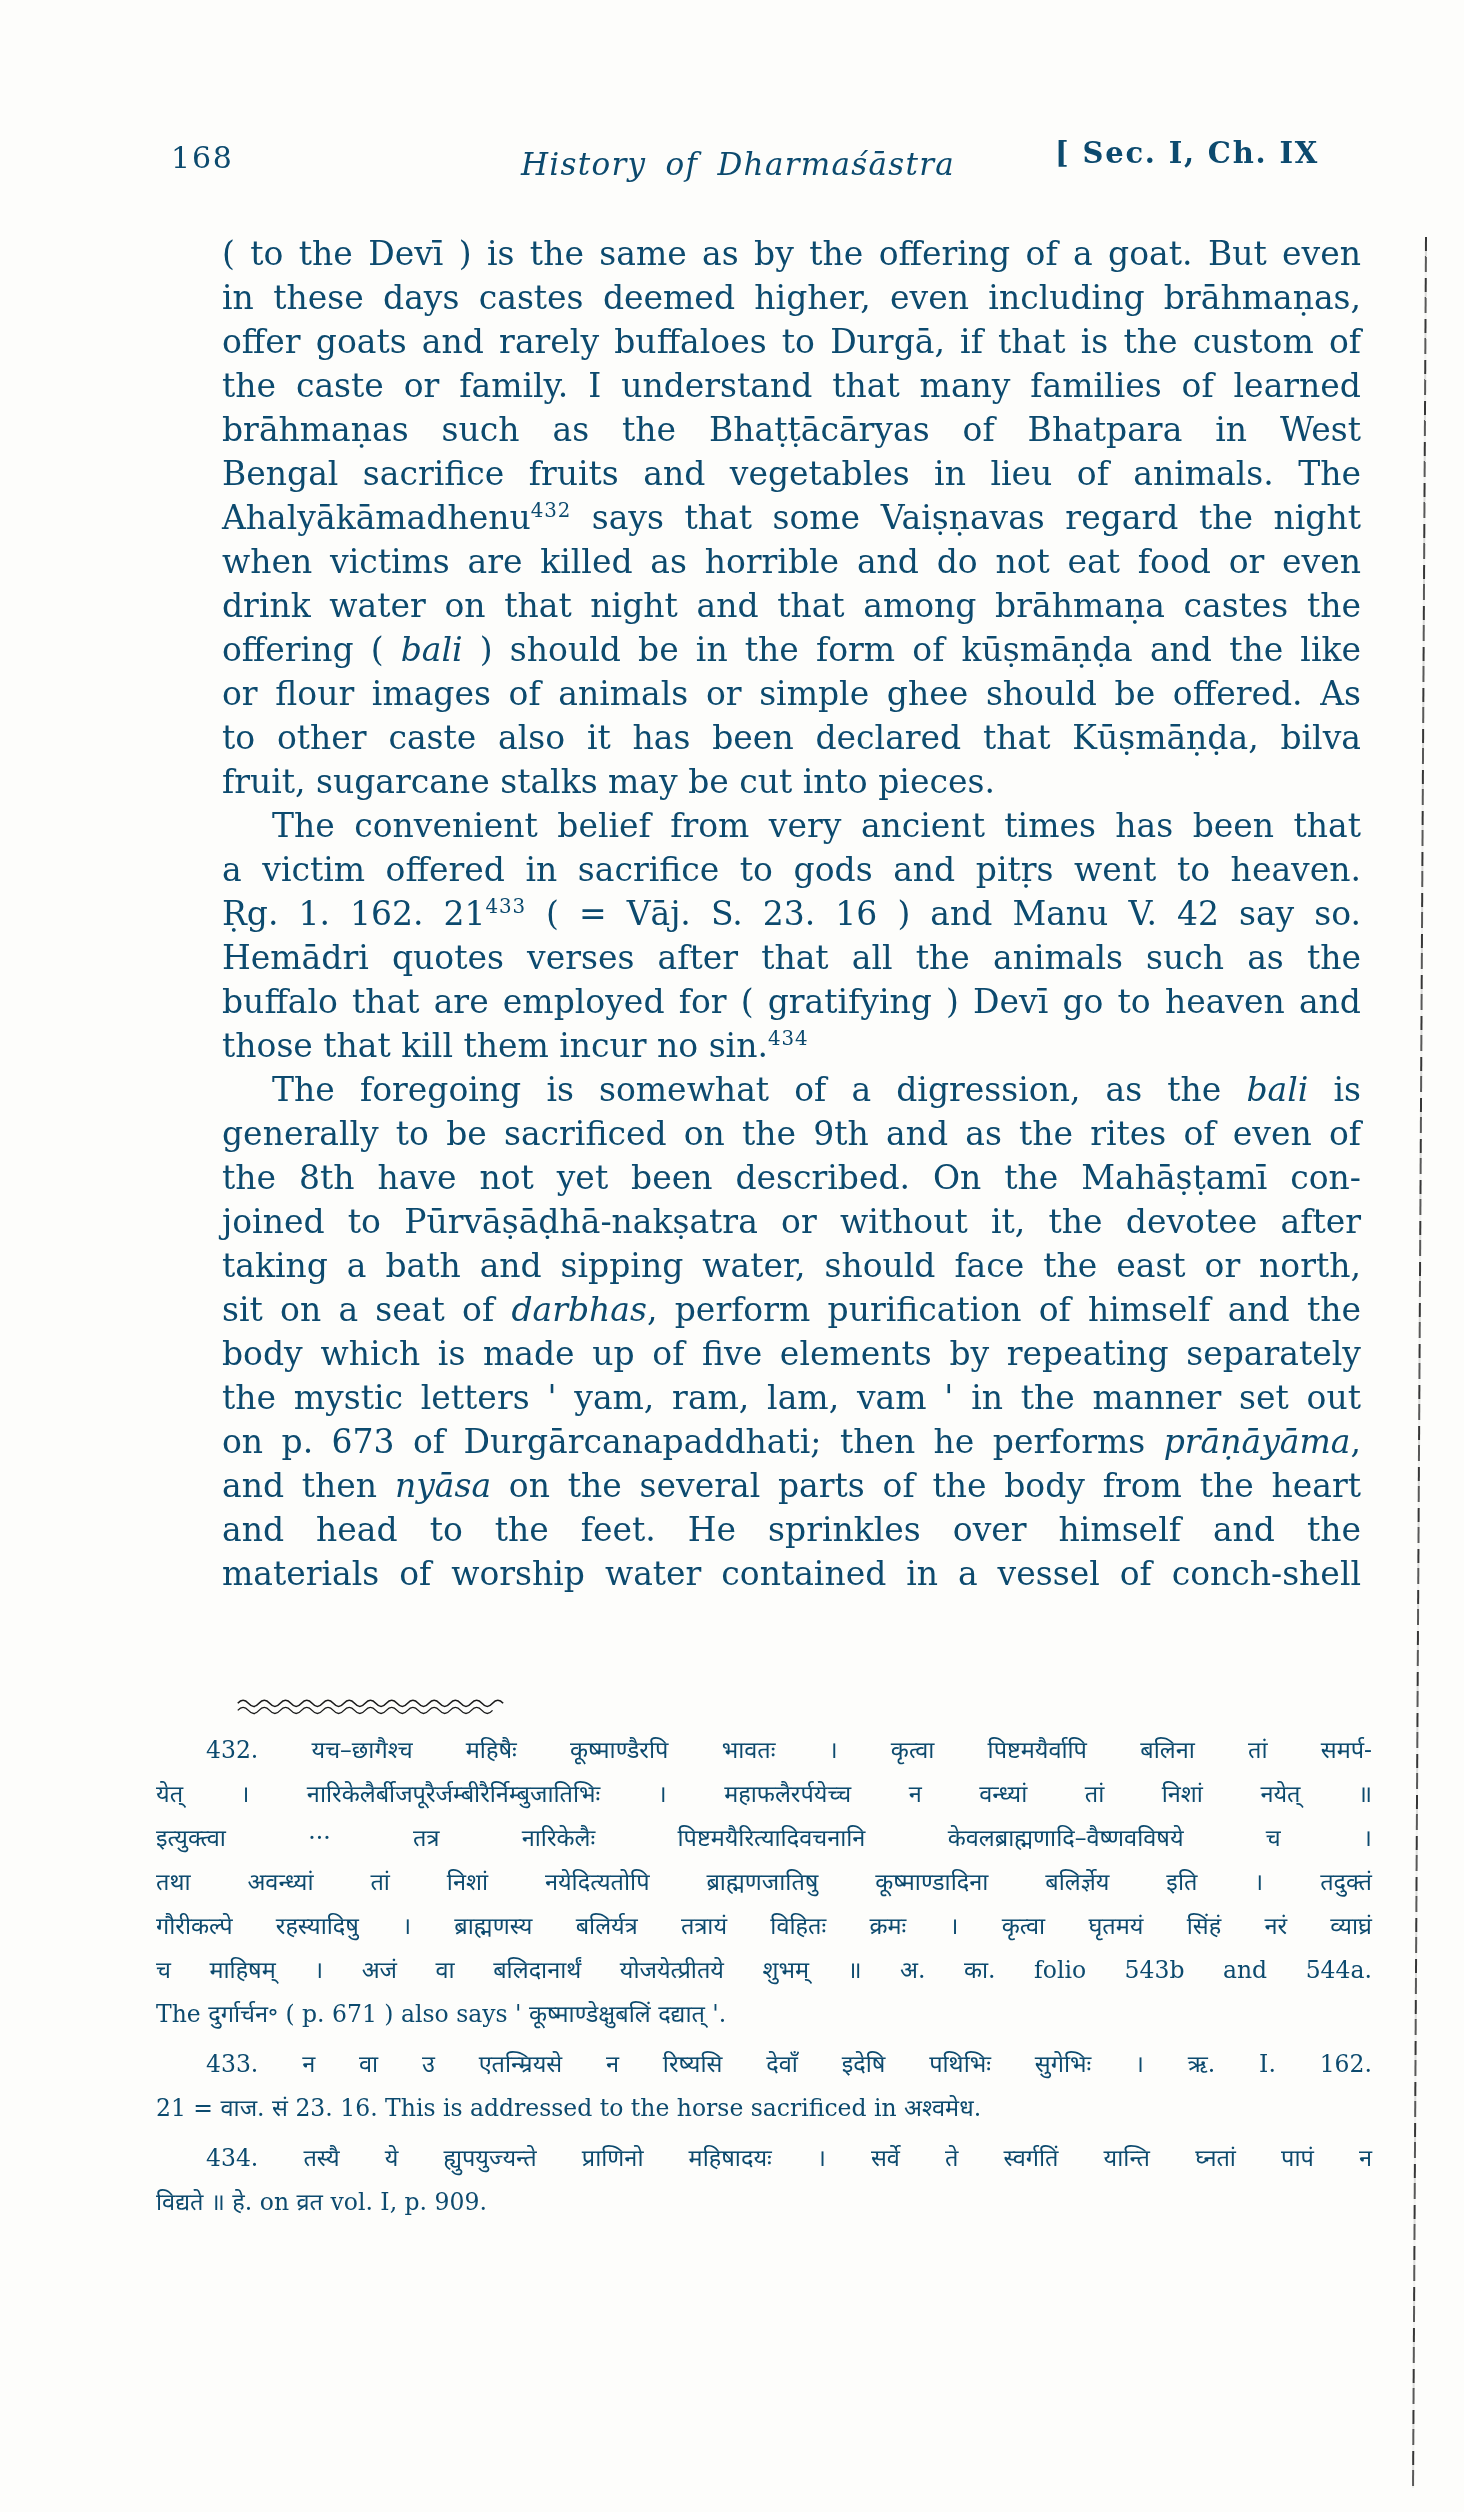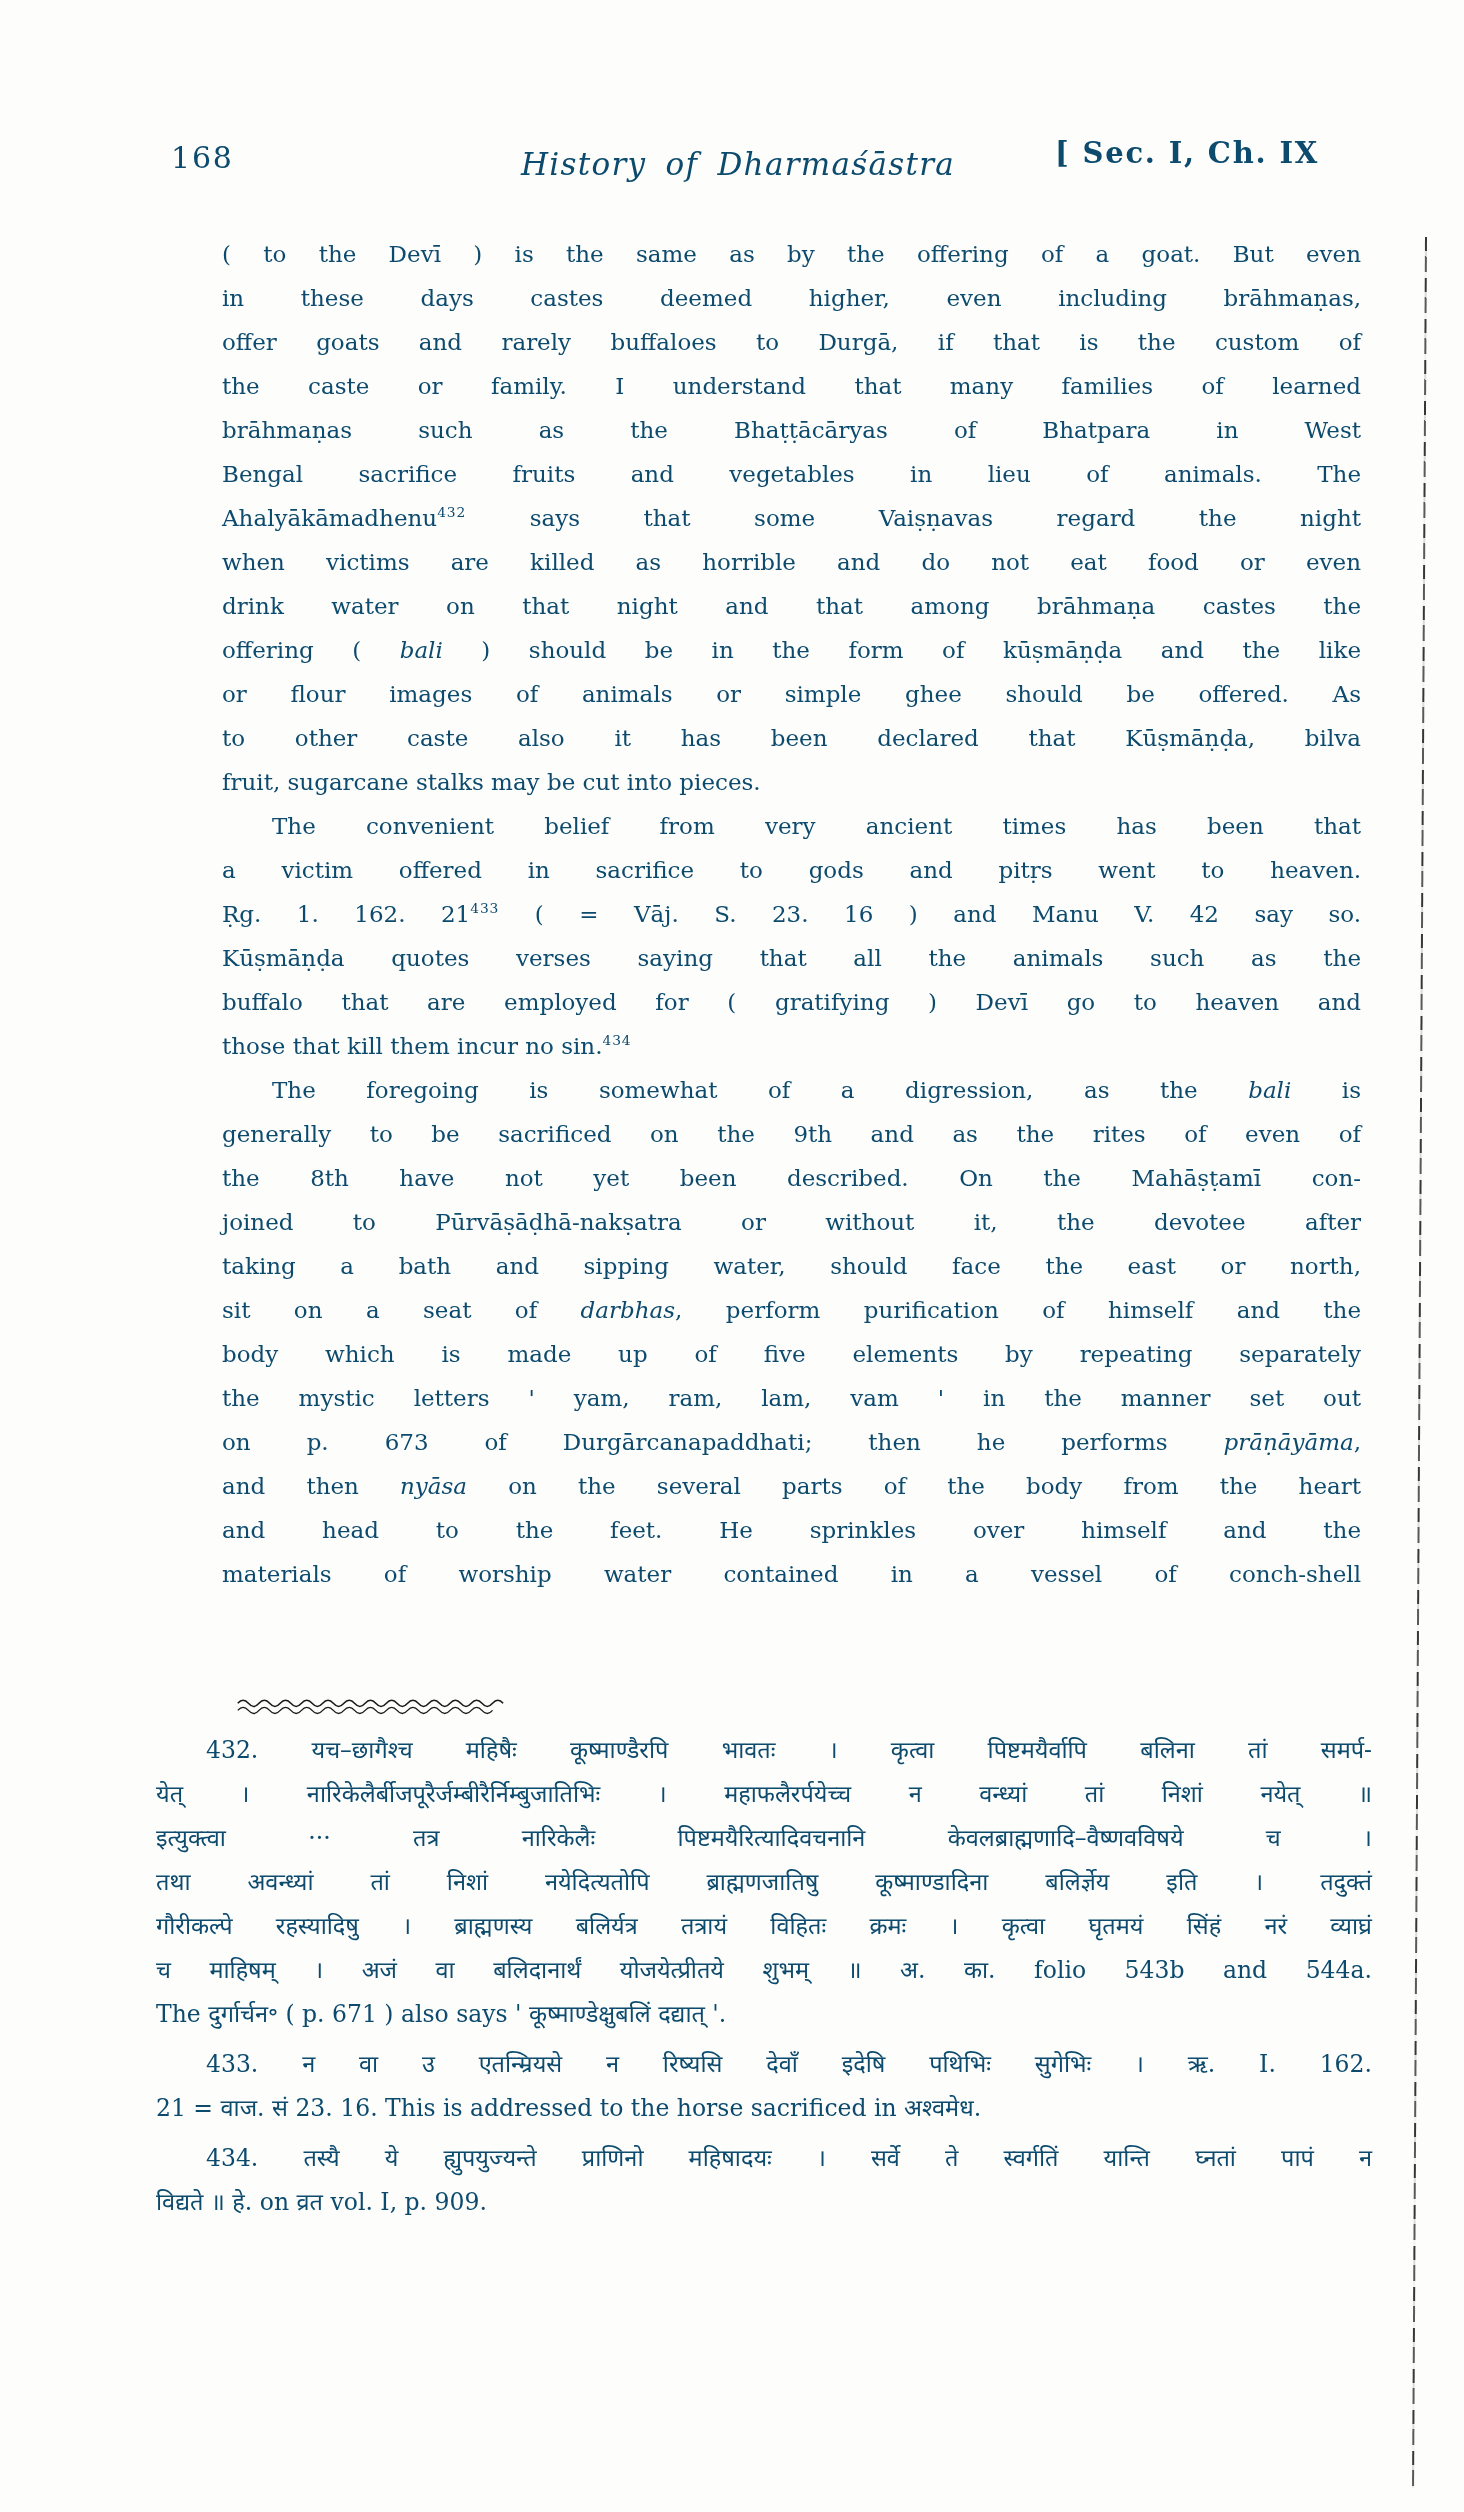--- a/index.html
+++ b/index.html
@@ -26,7 +26,7 @@
   }
   .body-text {
     position:absolute; left:222px; top:232px; width:1139px;
-    font-size:23px; line-height:44px;
+    font-size:33px; line-height:44px;
   }
   .para + .para { }
   .tline { text-align:left; }

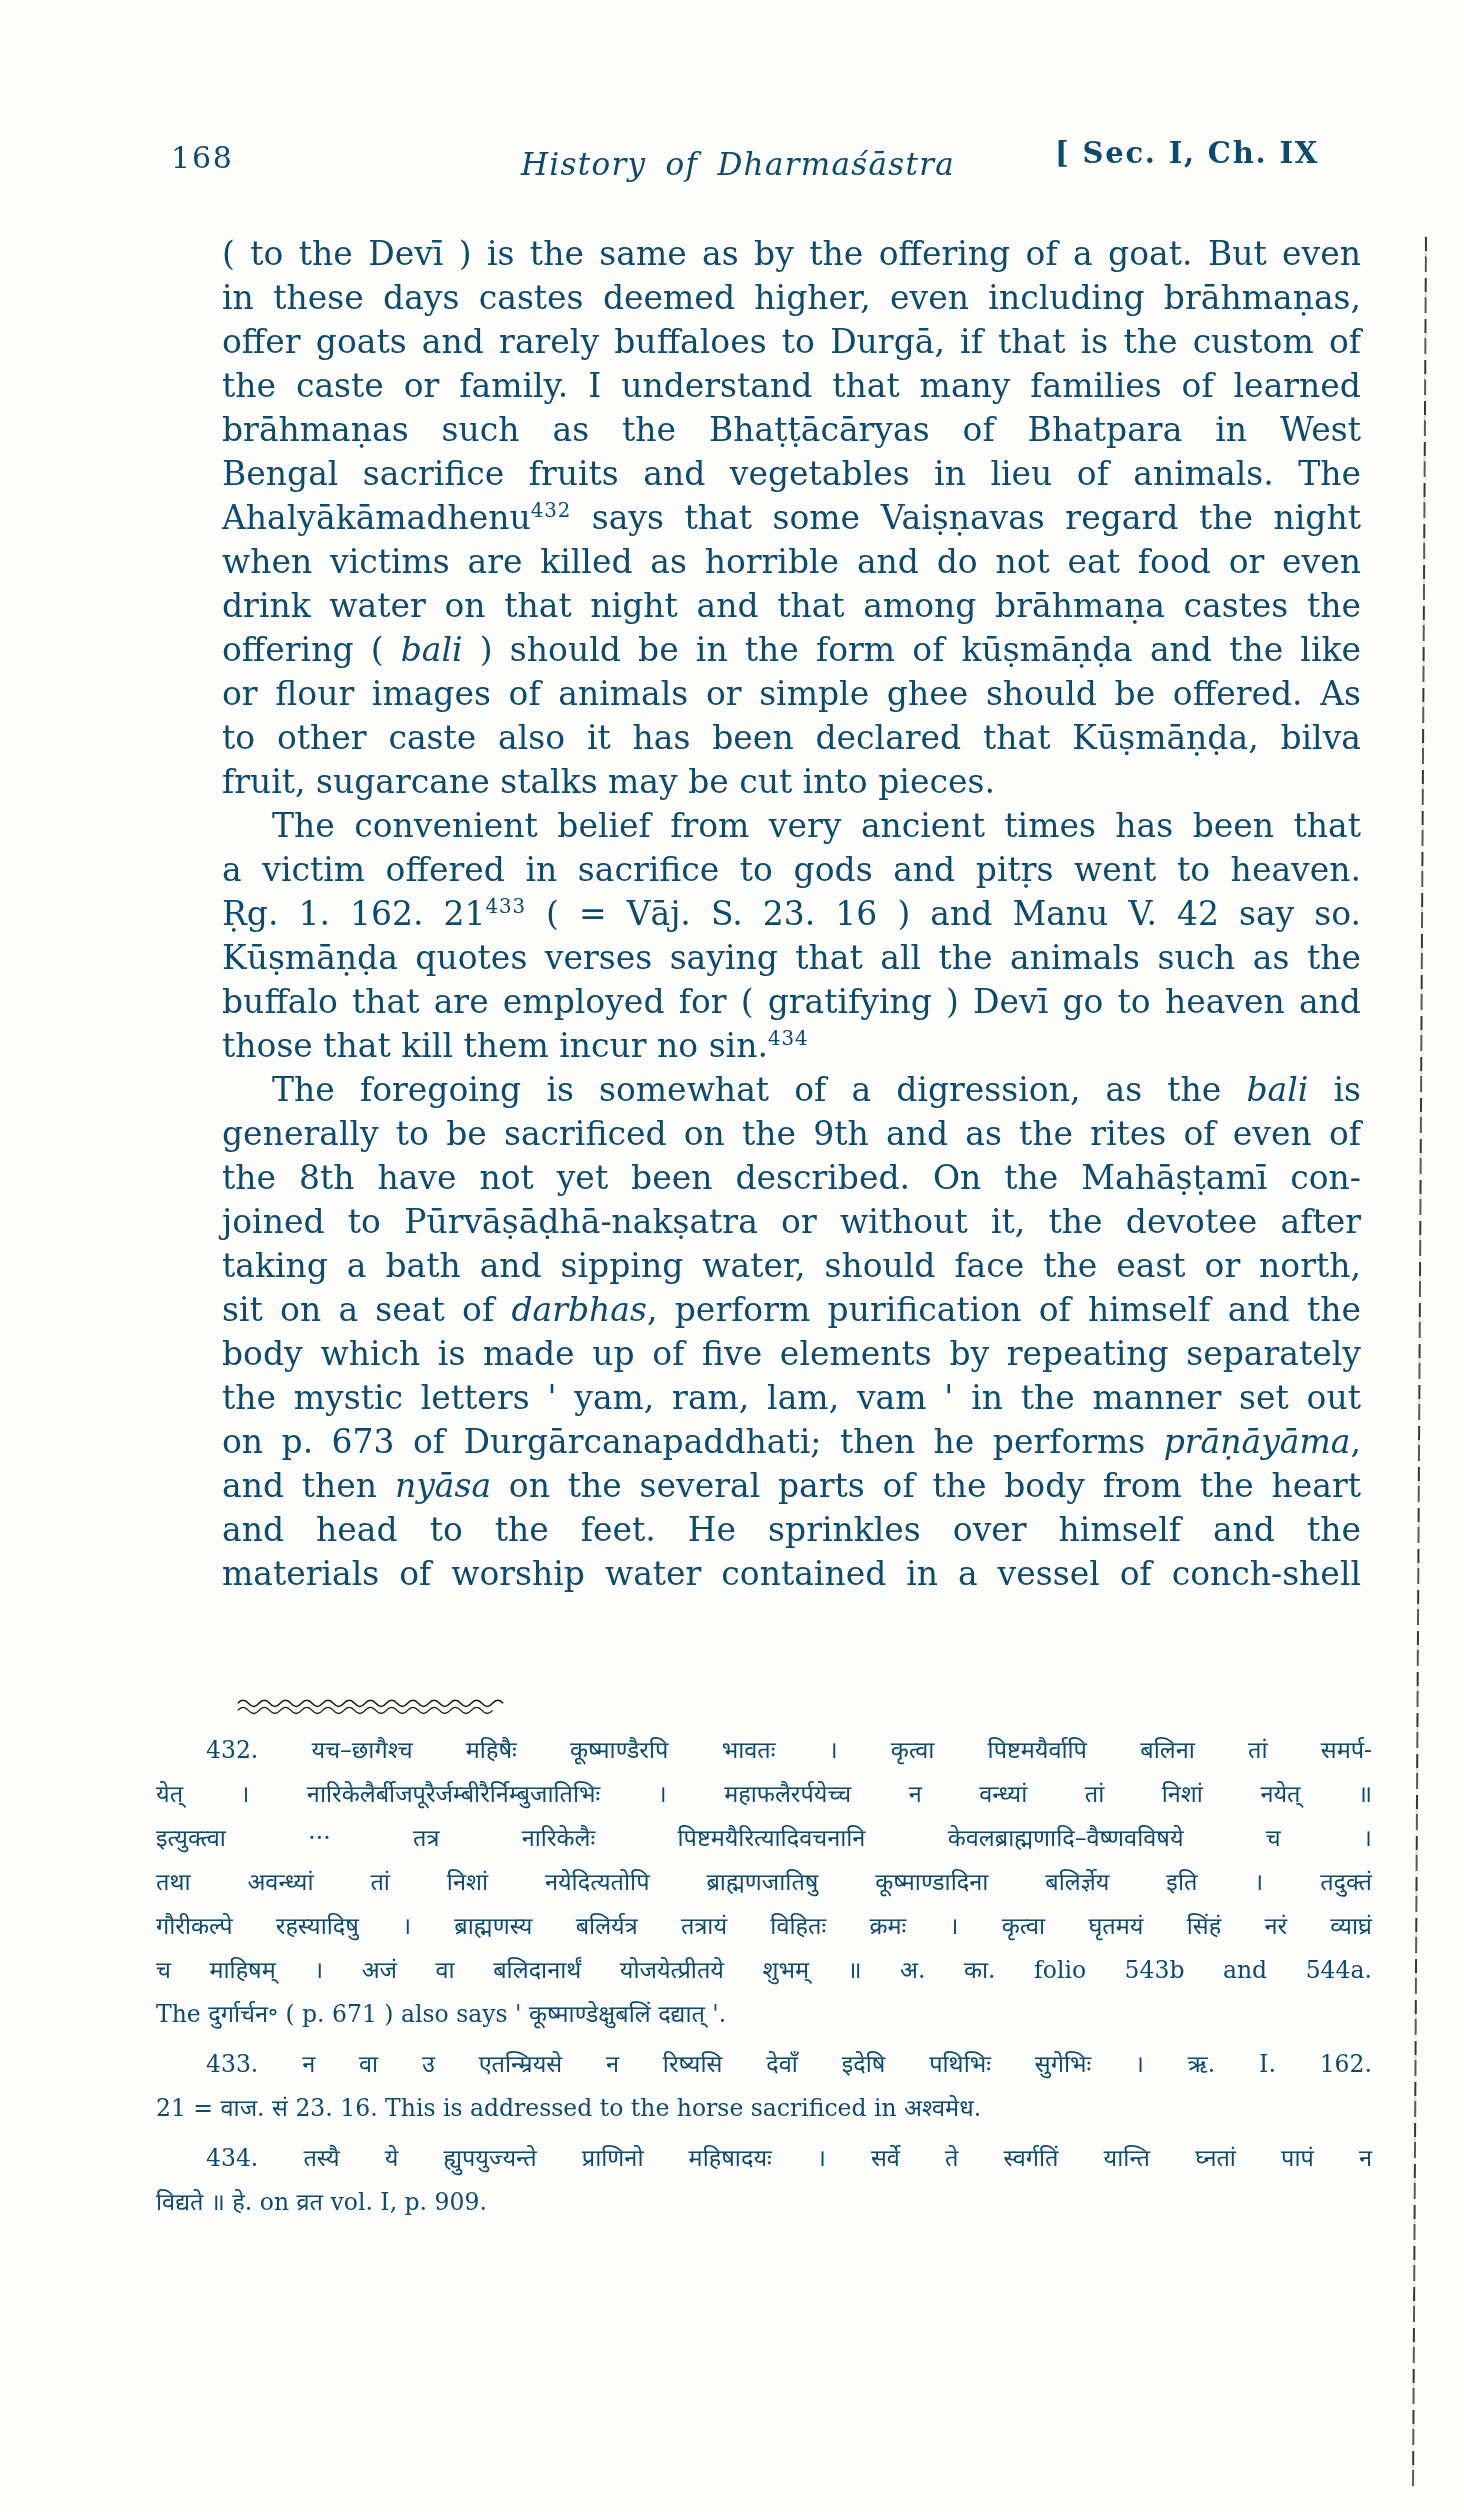--- a/index.html
+++ b/index.html
@@ -85,7 +85,7 @@
         <div class="tline just indent">The convenient belief from very ancient times has been that</div>
         <div class="tline just">a victim offered in sacrifice to gods and pitṛs went to heaven.</div>
         <div class="tline just">Ṛg. 1. 162. 21<sup>433</sup> ( = Vāj. S. 23. 16 ) and Manu V. 42 say so.</div>
-        <div class="tline just">Kūṣmāṇḍa quotes verses saying that all the animals such as the</div>
+        <div class="tline just">Hemādri quotes verses after that all the animals such as the</div>
         <div class="tline just">buffalo that are employed for ( gratifying ) Devī go to heaven and</div>
         <div class="tline">those that kill them incur no sin.<sup>434</sup></div>
       </div>

